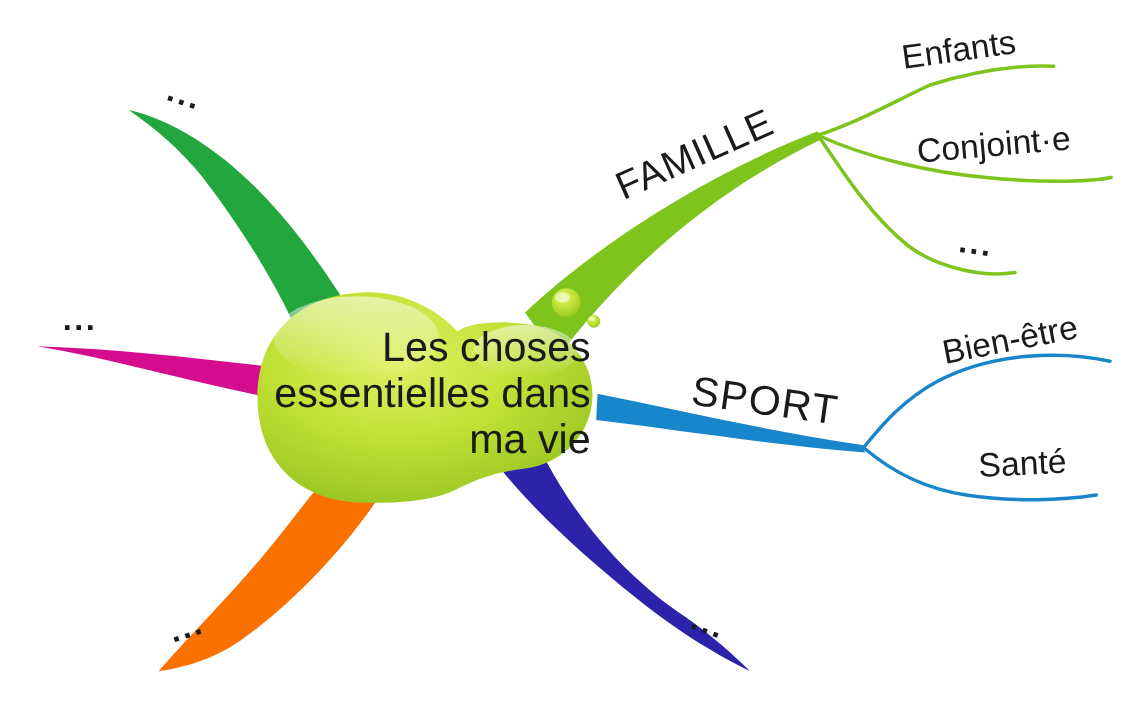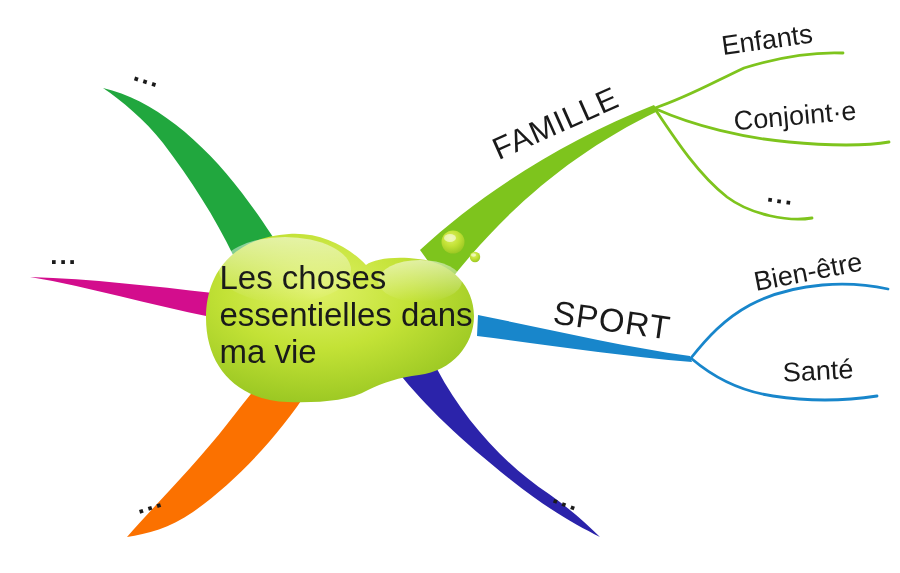--- a/index.html
+++ b/index.html
@@ -20,7 +20,7 @@
     user-select:none;
   }
   .central{
-    text-align:left;
+    text-align:right;
     white-space:pre-line;
     font-size:33px;
     line-height:37px;

